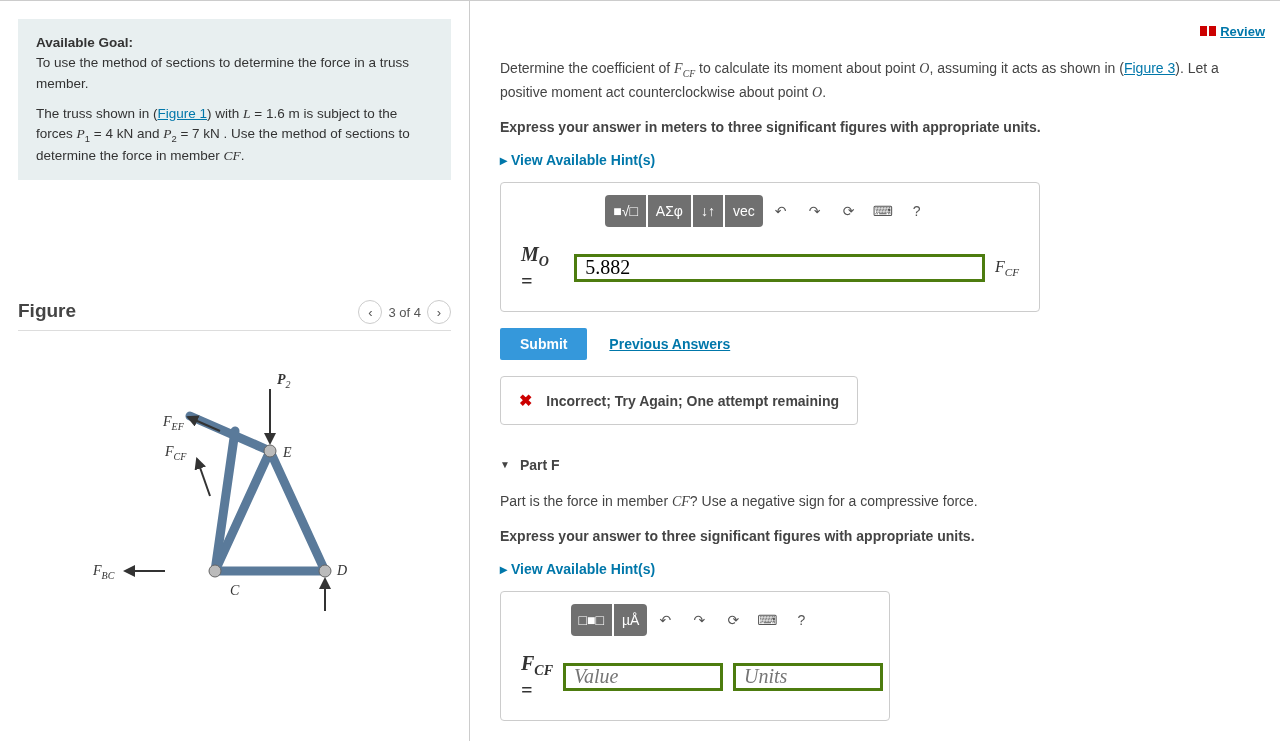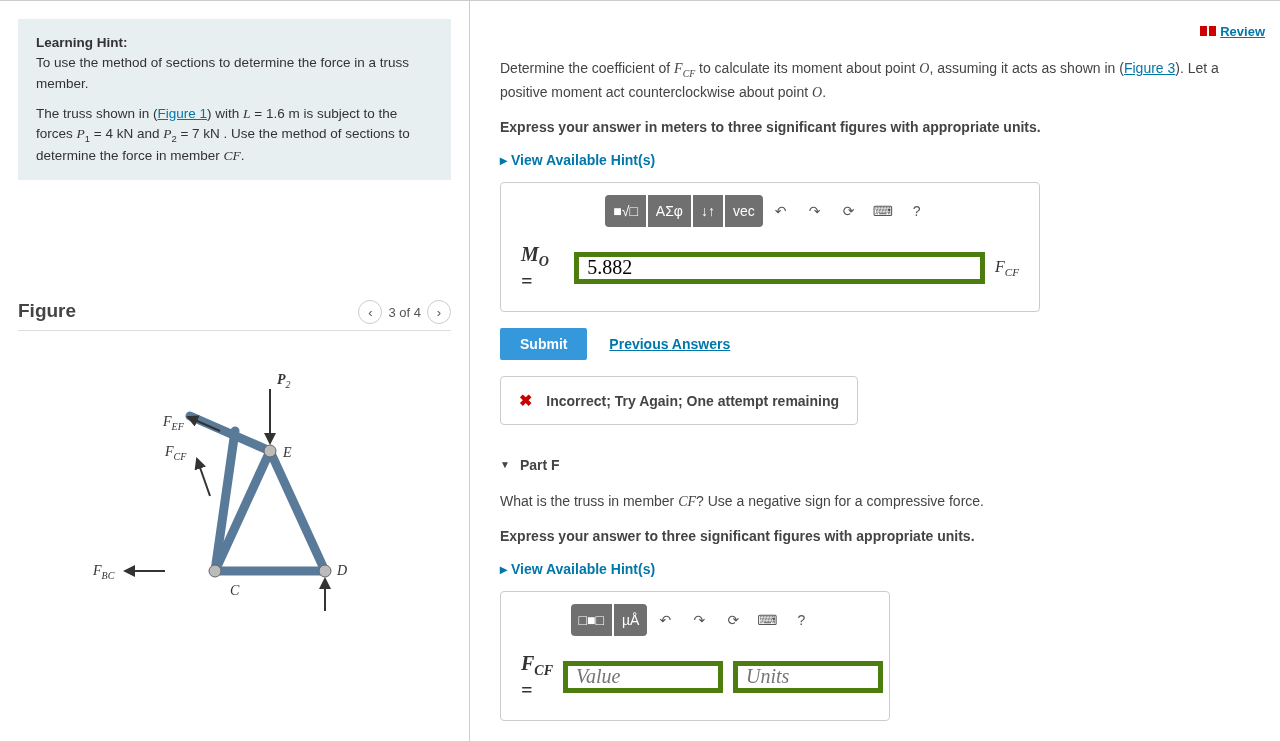--- a/index.html
+++ b/index.html
@@ -111,7 +111,7 @@
 
   <div class="left-pane">
     <div class="learning-goal-box">
-      <span class="heading">Learning Hint:</span><br>
+      <span class="heading">Available Goal:</span><br>
       <span>To use the method of sections to determine the force in a truss member.</span>
       <p>
         <span>The truss shown in (</span><span class="fig-link">Figure 1</span><span>) with </span><span class="fvar">L</span> = 1.6 m<span> is subject to the forces </span><span class="fvar">P</span><span class="sub">1</span> = 4 kN<span> and </span><span class="fvar">P</span><span class="sub">2</span> = 7 kN<span> . Use the method of sections to determine the force in member </span><span class="fvar">CF</span><span>.</span>

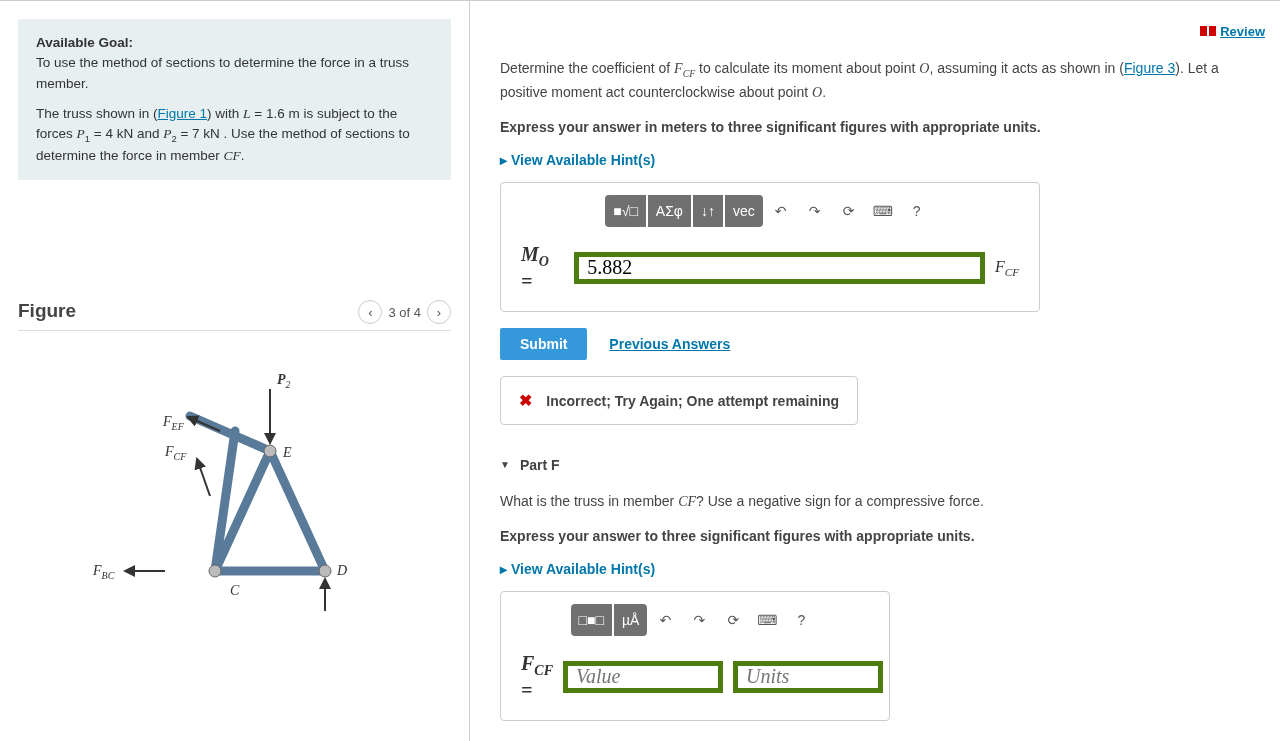--- a/index.html
+++ b/index.html
@@ -76,7 +76,7 @@
   .answer-row { display: flex; align-items: center; gap: 10px; }
   .ans-label { font-style: italic; font-family: 'Times New Roman', serif; font-size: 20px; font-weight: bold; }
   .ans-input {
-    border: 5px solid #4d7c0f;
+    border: 3px solid #4d7c0f;
     height: 24px;
     font-size: 20px;
     padding: 11px 8px;

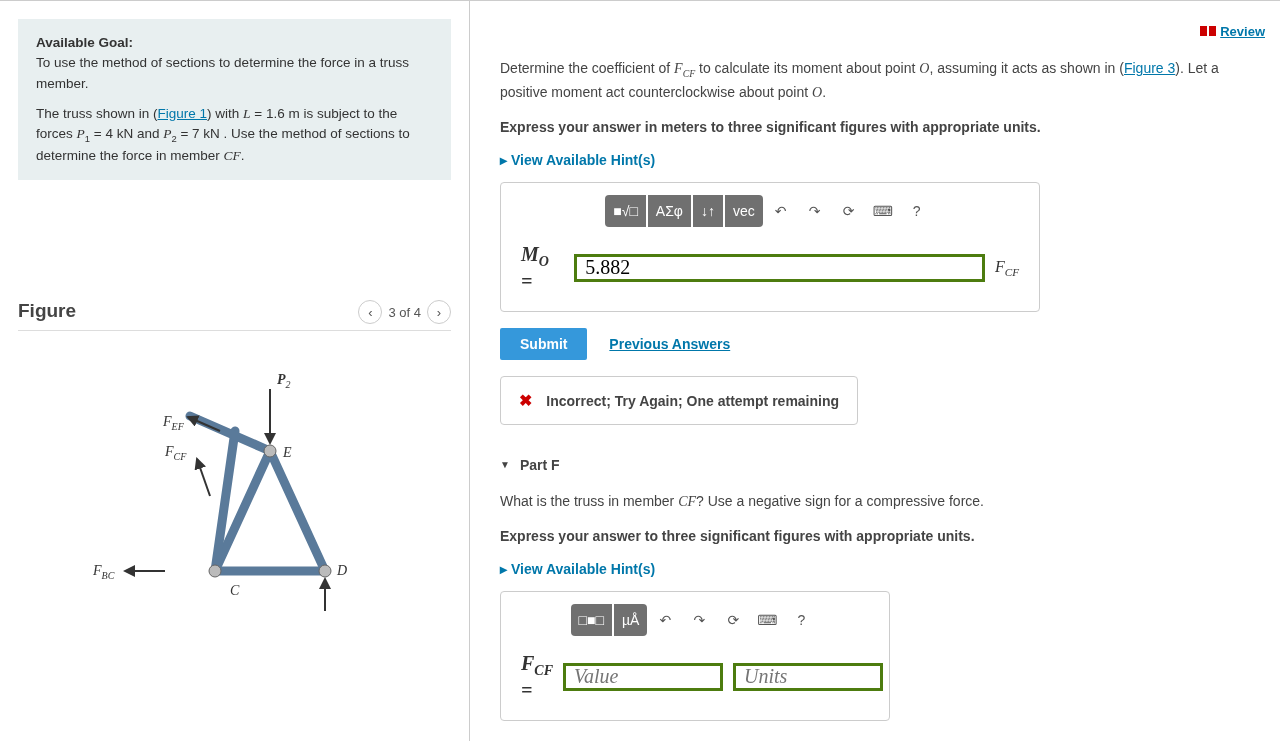--- a/index.html
+++ b/index.html
@@ -219,7 +219,7 @@
     </div>
 
     <div class="question-text">
-      <span>What is the truss in member </span><span class="fvar">CF</span><span>? Use a negative sign for a compressive force.</span>
+      <span>Part is the force in member </span><span class="fvar">CF</span><span>? Use a negative sign for a compressive force.</span>
     </div>
     <div class="question-text instruct-bold">Express your answer to three significant figures with appropriate units.</div>
     <span class="hint-link">View Available Hint(s)</span>

